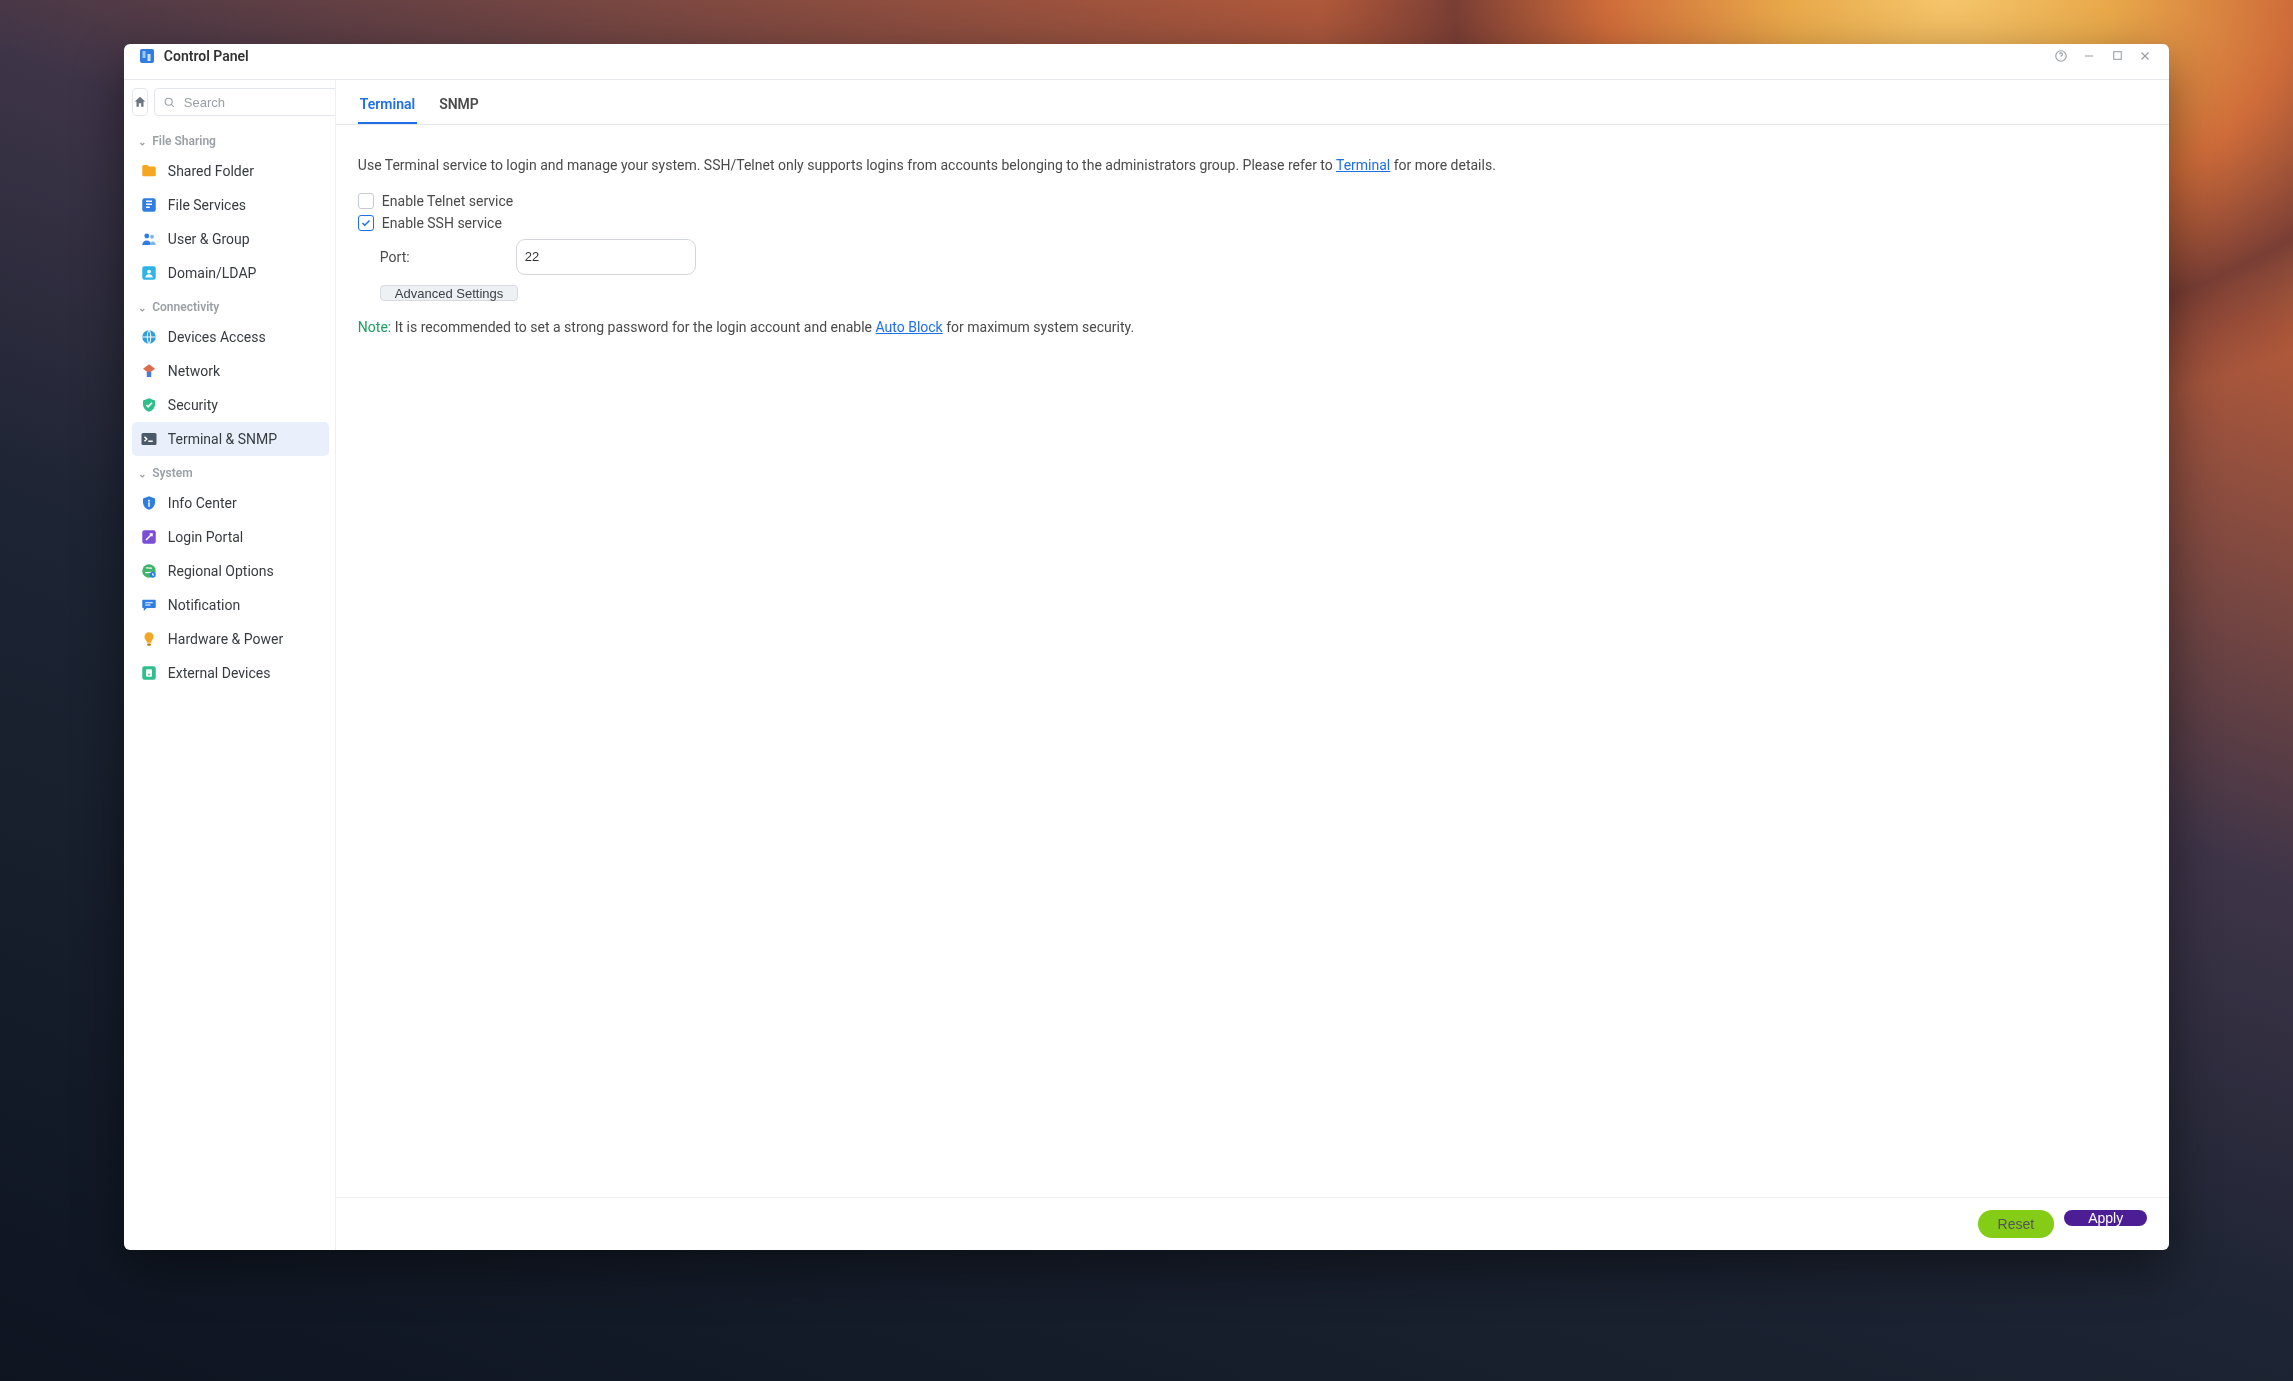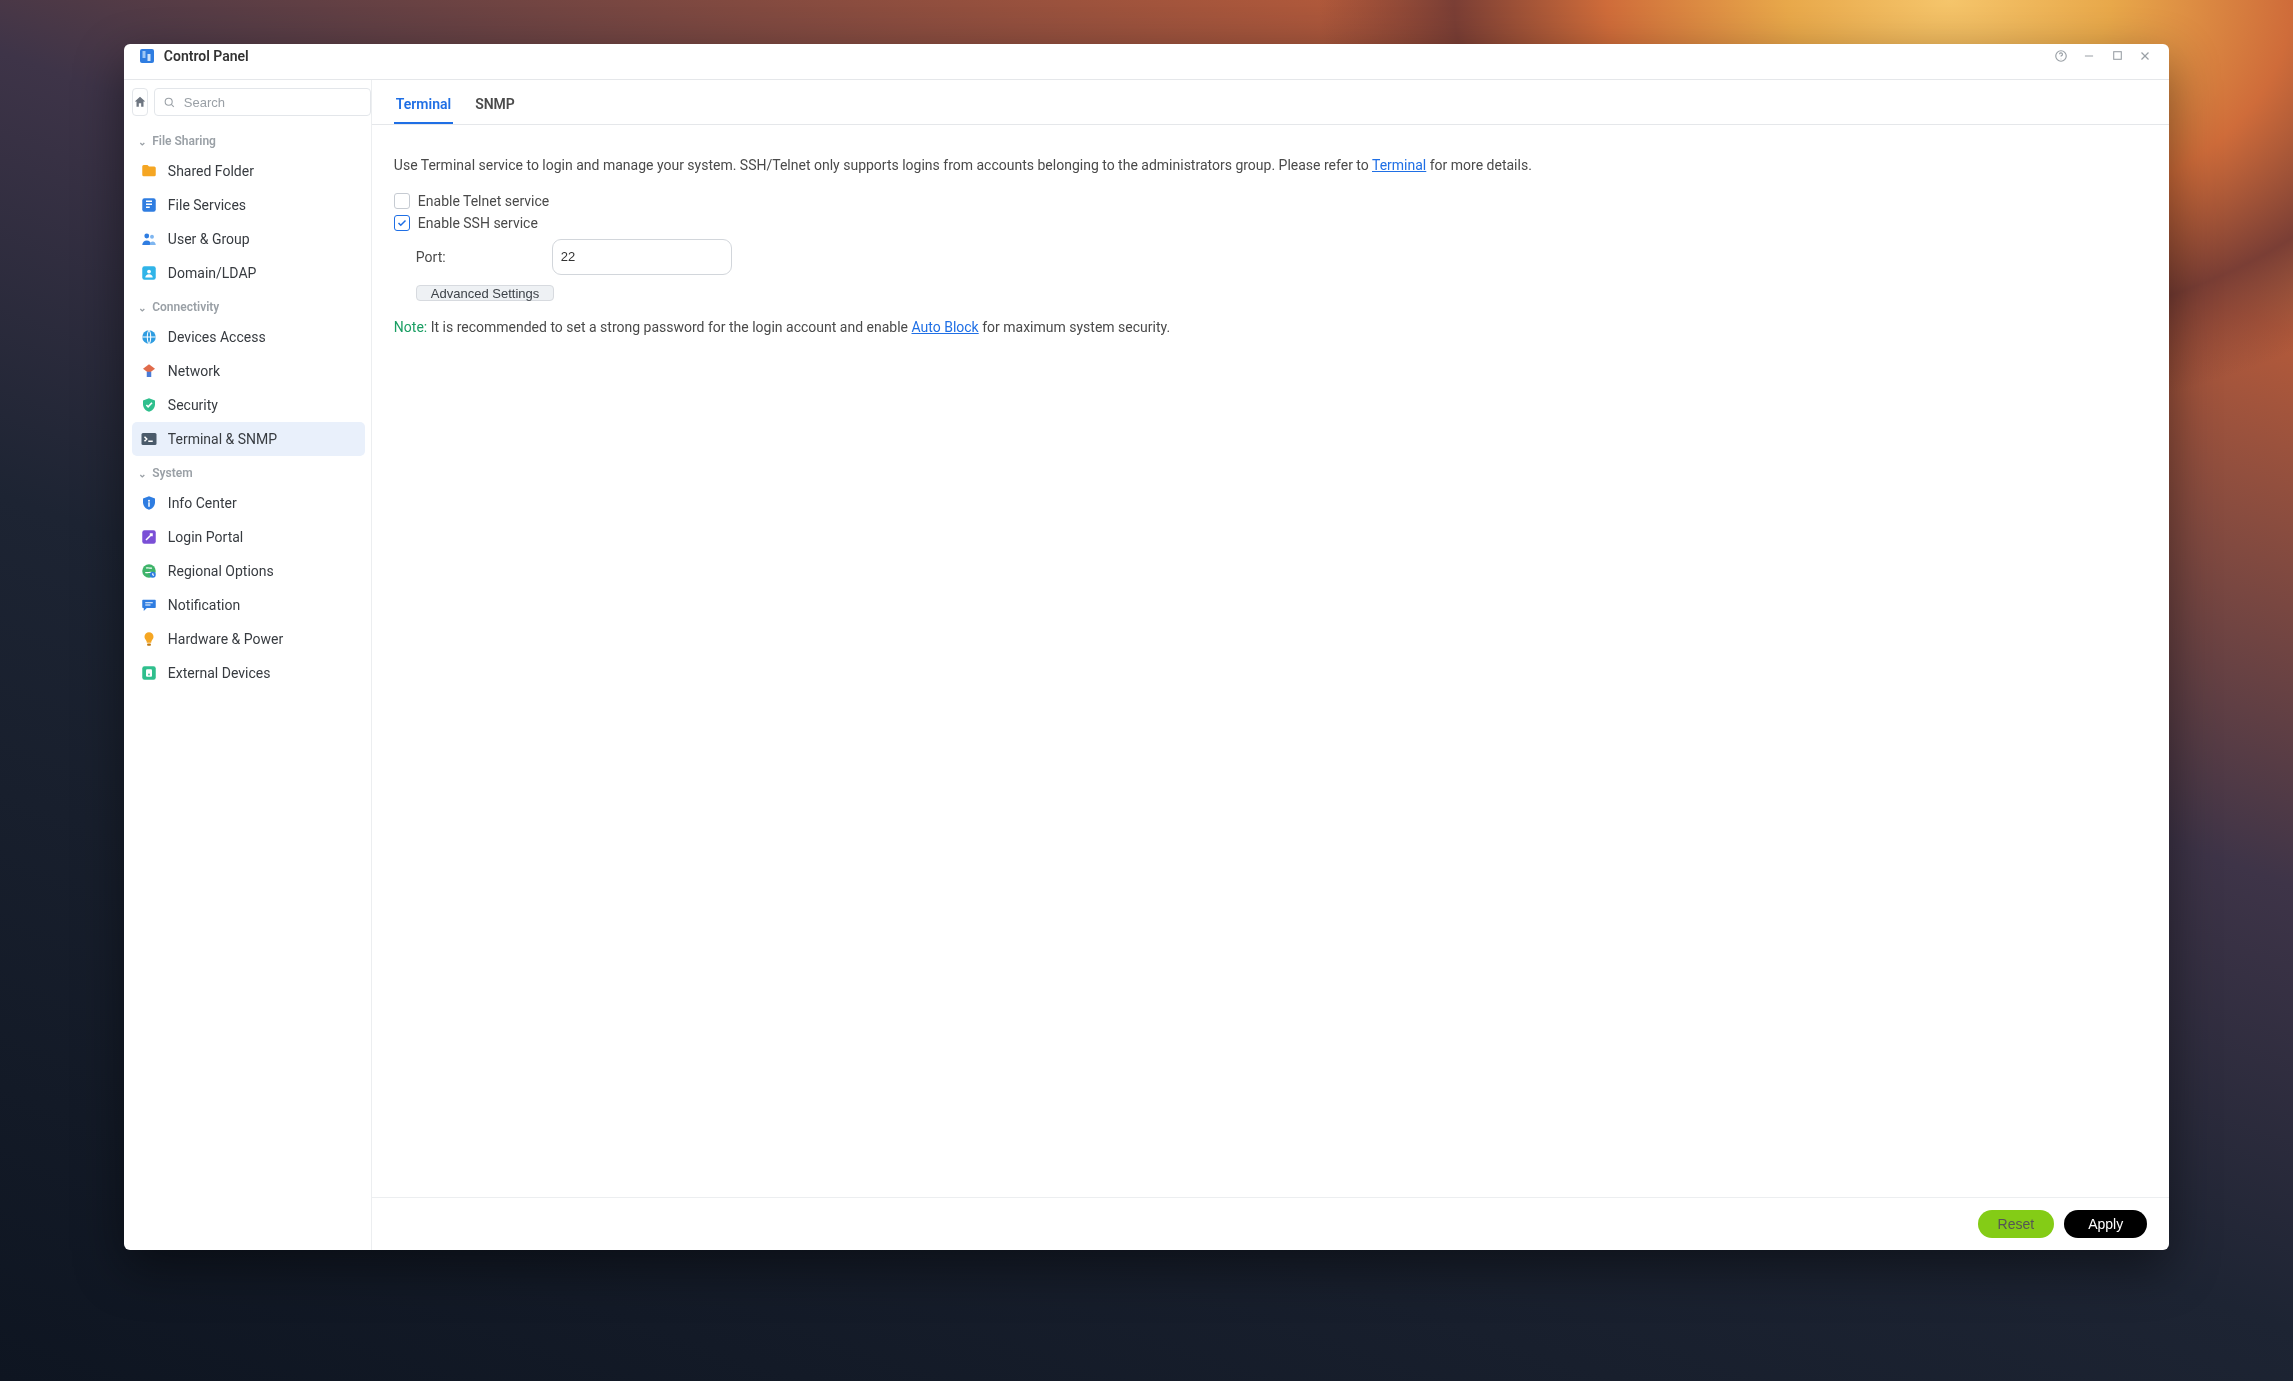--- a/index.html
+++ b/index.html
@@ -62,7 +62,7 @@
     min-height: 0;
   }
   .sidebar {
-    width: 248px;
+    width: 212px;
     border-right: 1px solid #eceef0;
     padding: 8px 6px 8px 8px;
     overflow-y: auto;

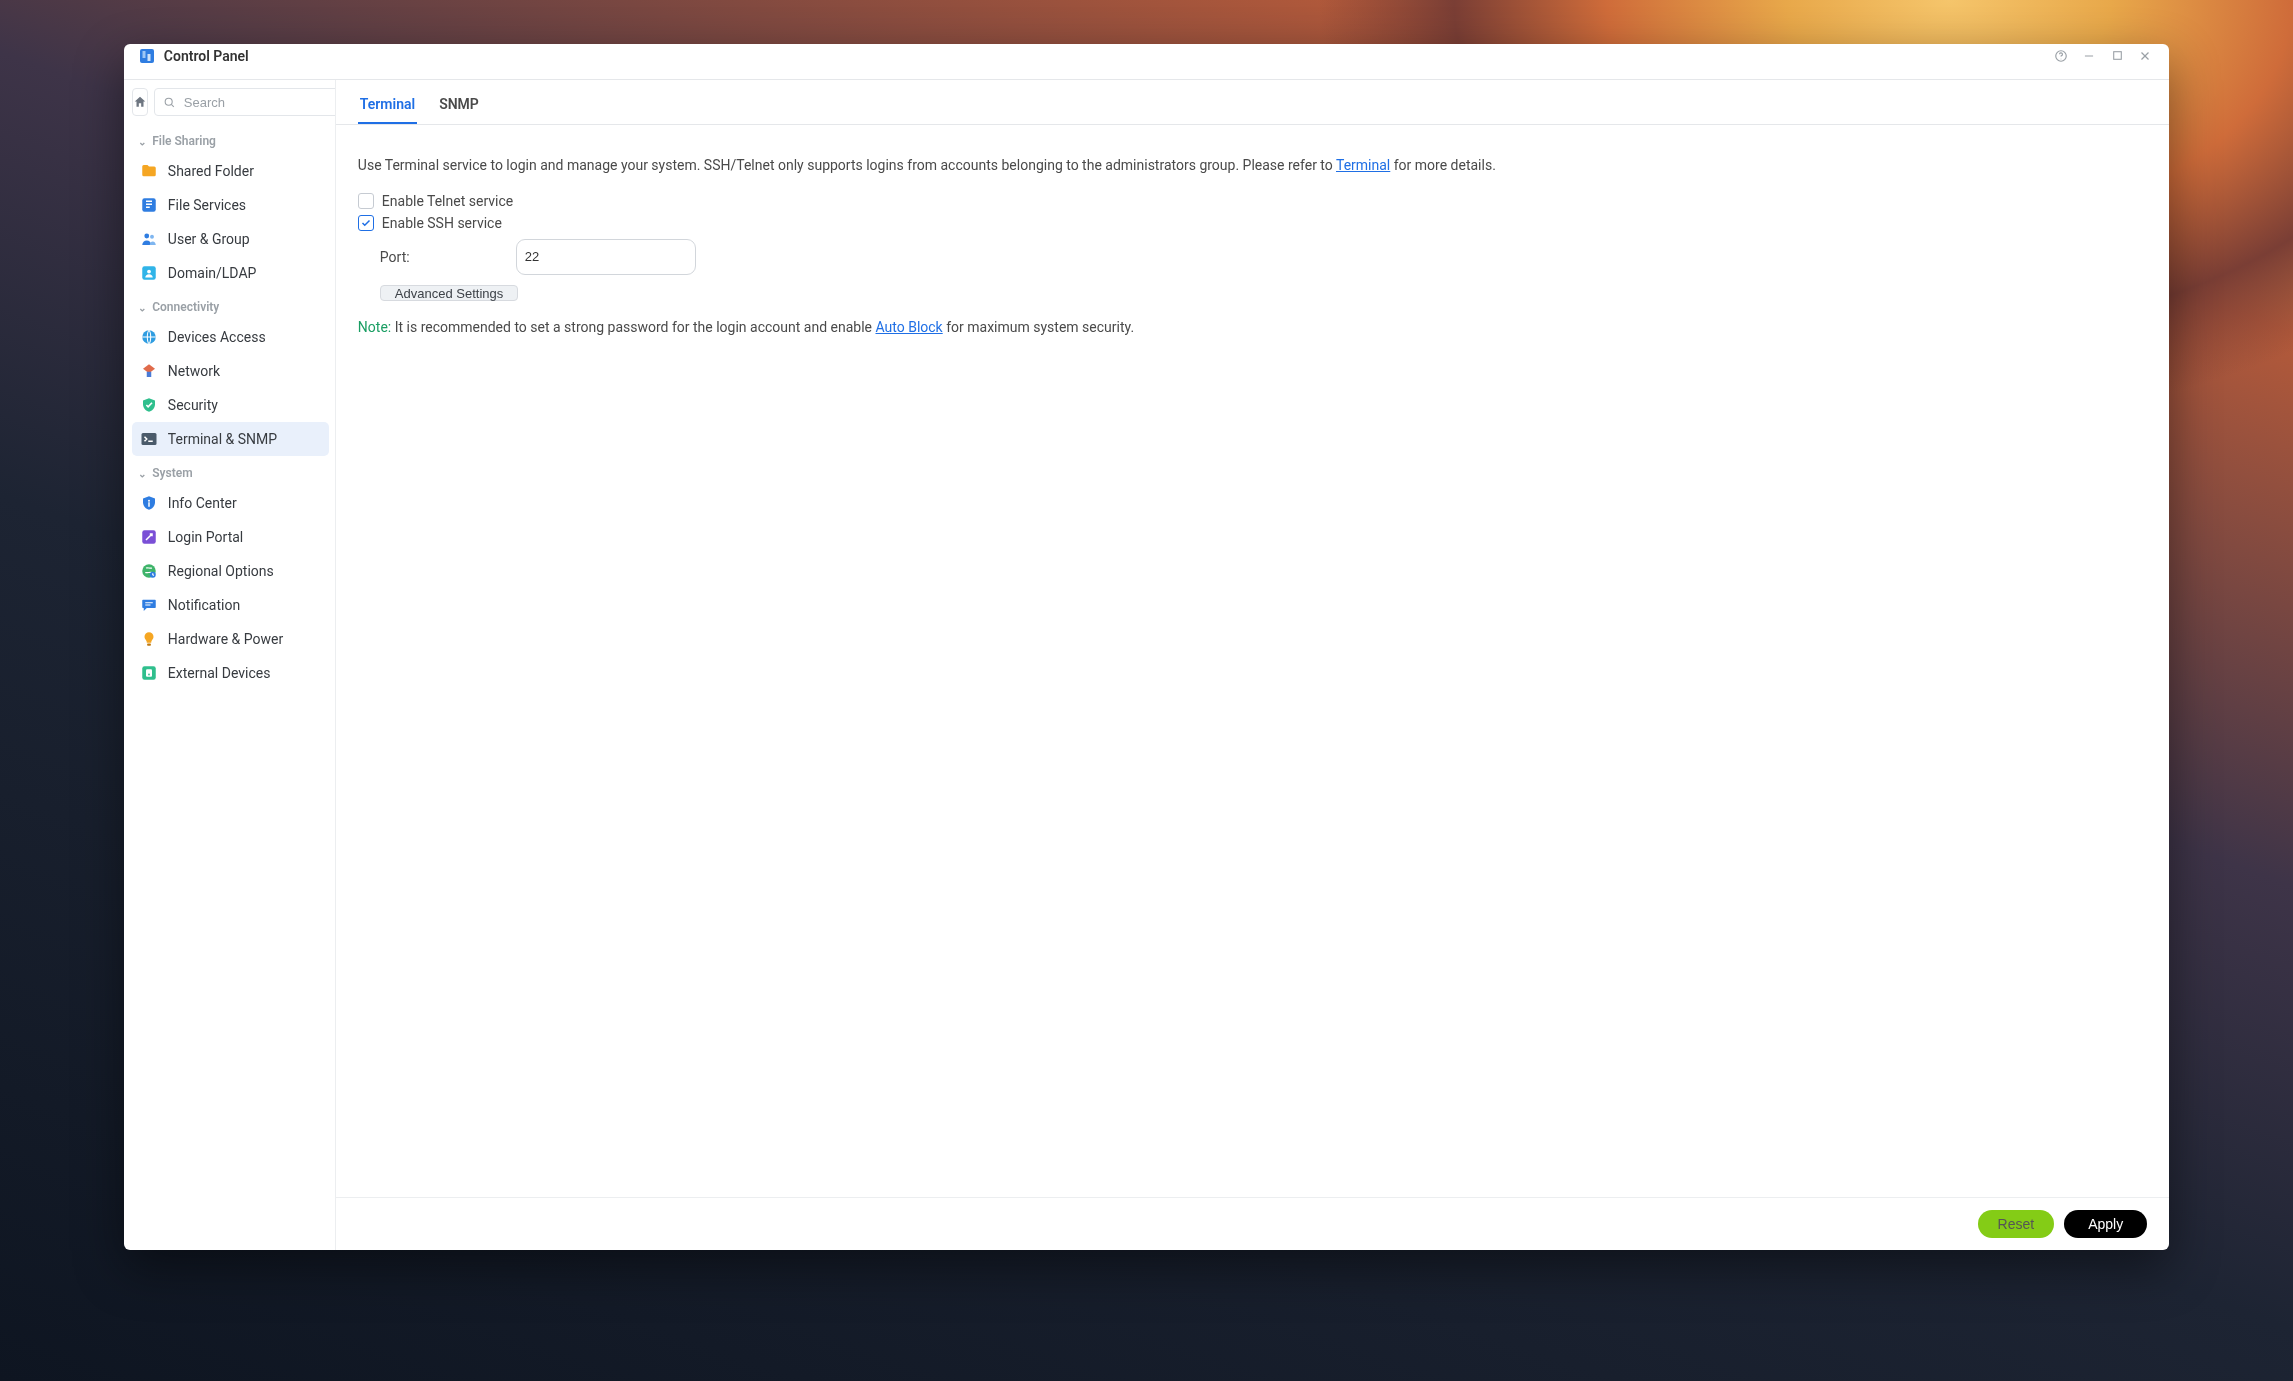--- a/index.html
+++ b/index.html
@@ -182,8 +182,8 @@
     border: 0; background: #84cc16; color: #555; cursor: pointer; font-size: 14px;
   }
   .footer .btn-apply {
-    height: 28px; padding: 0 24px; border-radius: 14px;
-    border: 0; background: #000000; color: #fff; cursor: pointer; font-size: 14px;
+    height: 16px; padding: 0 24px; border-radius: 14px;
+    border: 0; background: #4c1d95; color: #fff; cursor: pointer; font-size: 14px;
   }
 
   

